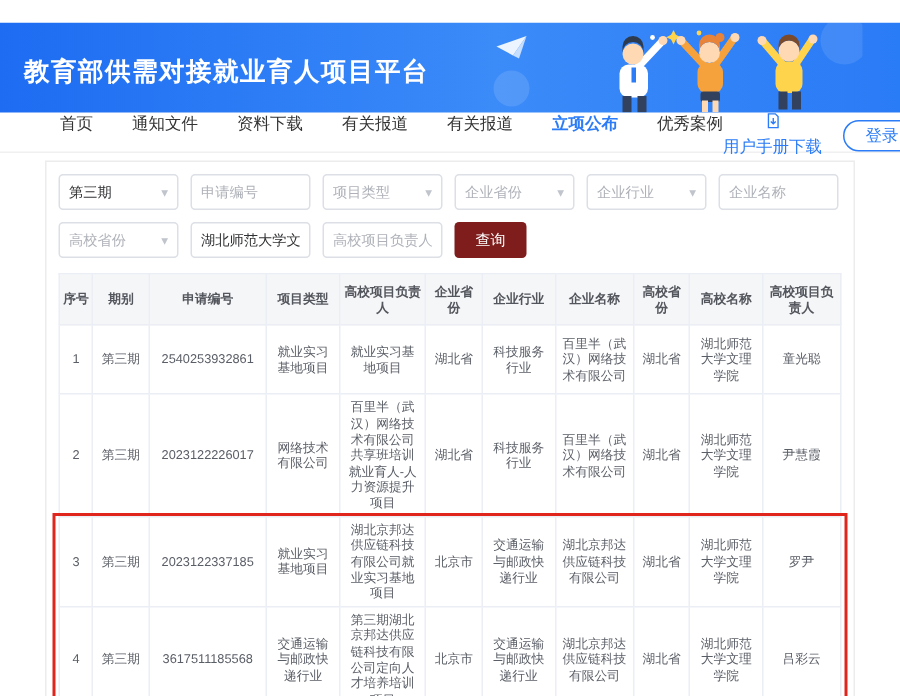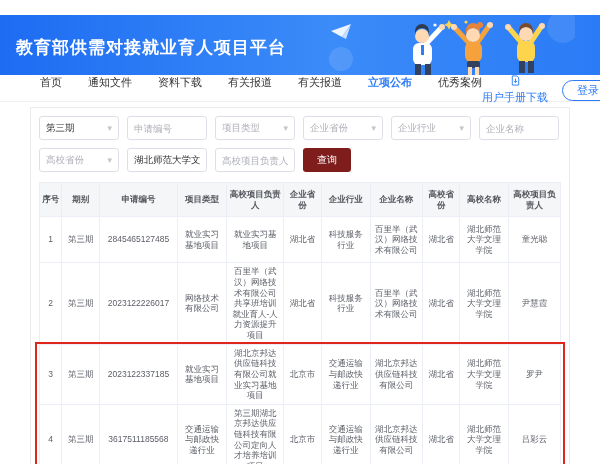--- a/index.html
+++ b/index.html
@@ -186,7 +186,7 @@
             <tr>
               <td>1</td>
               <td>第三期</td>
-              <td>2845465127485</td>
+              <td>2540253932861</td>
               <td>就业实习基地项目</td>
               <td>就业实习基地项目</td>
               <td>湖北省</td>

